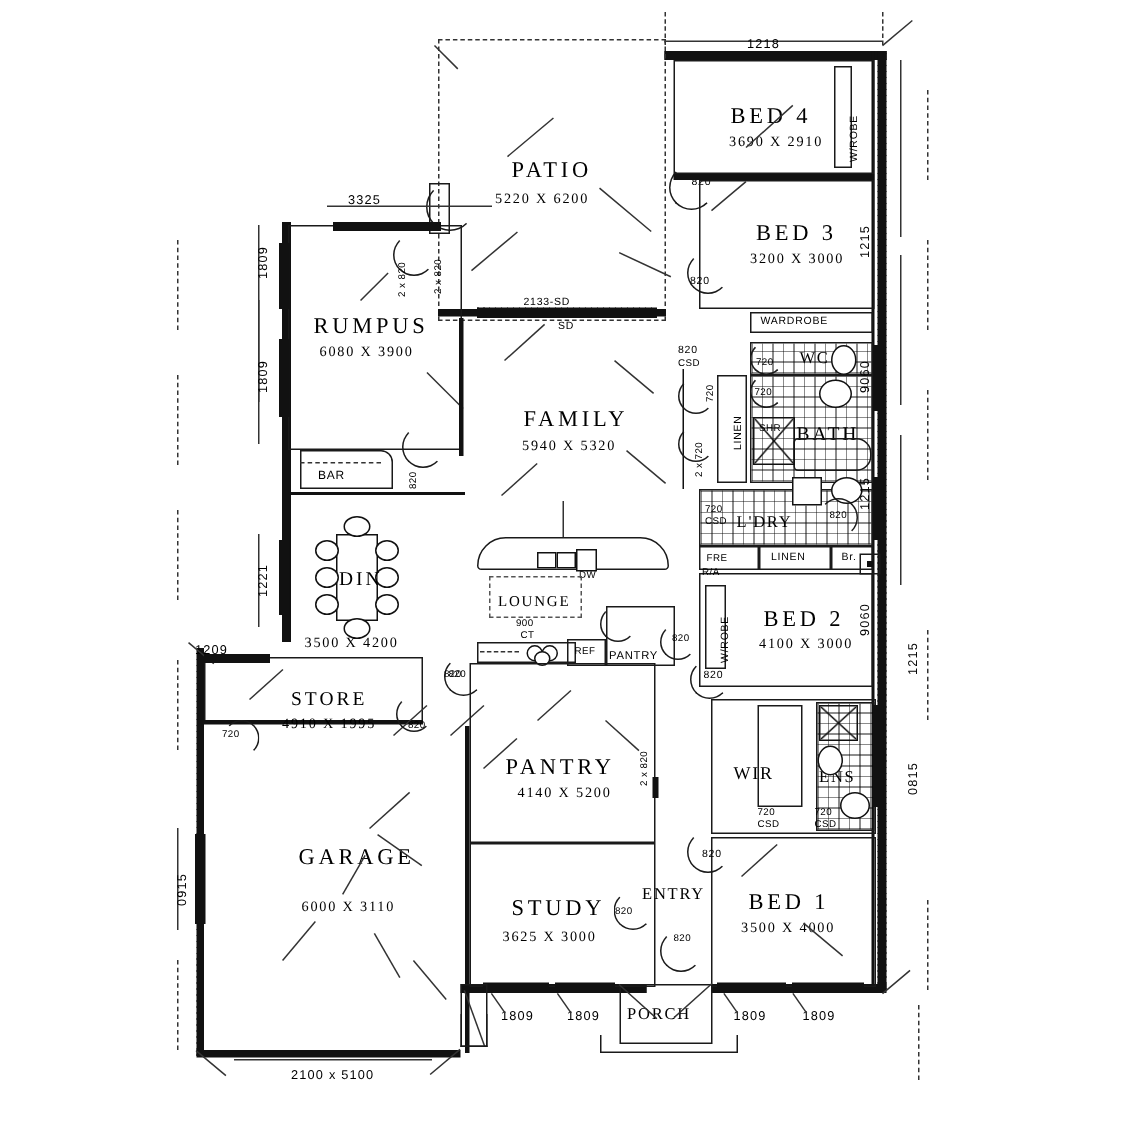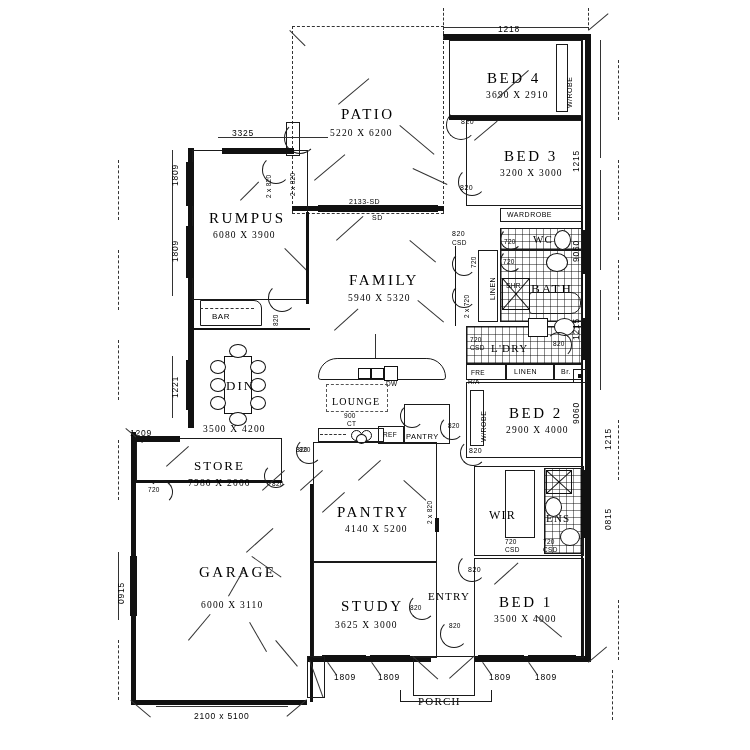--- a/index.html
+++ b/index.html
@@ -166,7 +166,7 @@
 
   <div class="room" style="left:466px;top:382px;width:116px;height:76px;"></div>
   <div class="lbl rname" style="left:509px;top:405px;">BED  2</div>
-  <div class="lbl rdim" style="left:506px;top:425px;">2900 X 4000</div>
+  <div class="lbl rdim" style="left:506px;top:425px;">4100 X 3000</div>
   <div class="rect" style="left:470px;top:390px;width:14px;height:56px;"></div>
   <div class="lbl tag vert" style="left:480px;top:442px;">W/ROBE</div>
   <div class="lbl tag2" style="left:468px;top:378px;">R/A</div>

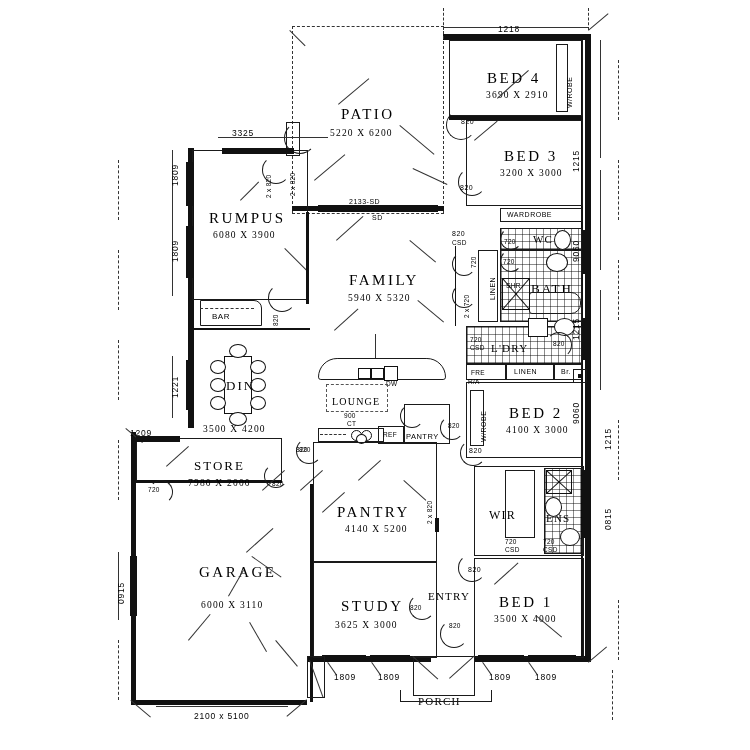--- a/index.html
+++ b/index.html
@@ -274,7 +274,7 @@
   <div class="room" style="left:136px;top:438px;width:146px;height:44px;"></div>
   <div class="wall" style="left:136px;top:480px;width:146px;height:3px;"></div>
   <div class="lbl rname sm" style="left:194px;top:458px;">STORE</div>
-  <div class="lbl rdim" style="left:188px;top:478px;">7980 X 2000</div>
+  <div class="lbl rdim" style="left:188px;top:478px;">4910 X 1995</div>
   <div class="lead" style="left:166px;top:466px;width:30px;transform:rotate(-42deg);"></div>
   <div class="lead" style="left:262px;top:490px;width:30px;transform:rotate(-42deg);"></div>
   <div class="lead" style="left:300px;top:490px;width:30px;transform:rotate(-42deg);"></div>

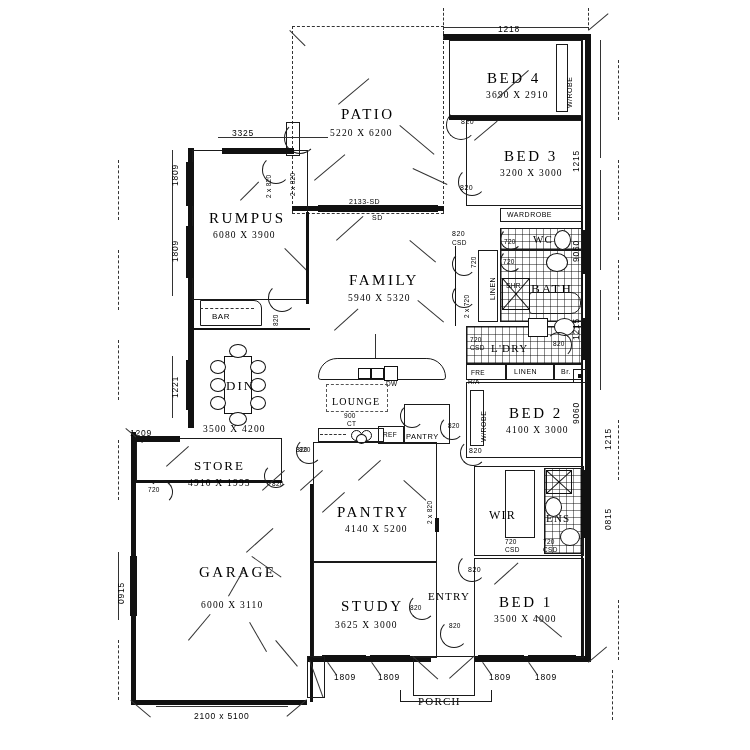--- a/index.html
+++ b/index.html
@@ -325,7 +325,7 @@
   <div class="lbl tag2" style="left:449px;top:622px;">820</div>
 
   <div class="room" style="left:413px;top:656px;width:62px;height:40px;"></div>
-  <div class="lbl rname xs" style="left:418px;top:670px;font-size:11px;margin-top:25px;">PORCH</div>
+  <div class="lbl rname xs" style="left:418px;top:670px;font-size:11px;">PORCH</div>
   <div class="lead" style="left:413px;top:656px;width:34px;transform:rotate(42deg);"></div>
   <div class="lead" style="left:475px;top:656px;width:34px;transform:rotate(138deg);"></div>
 

